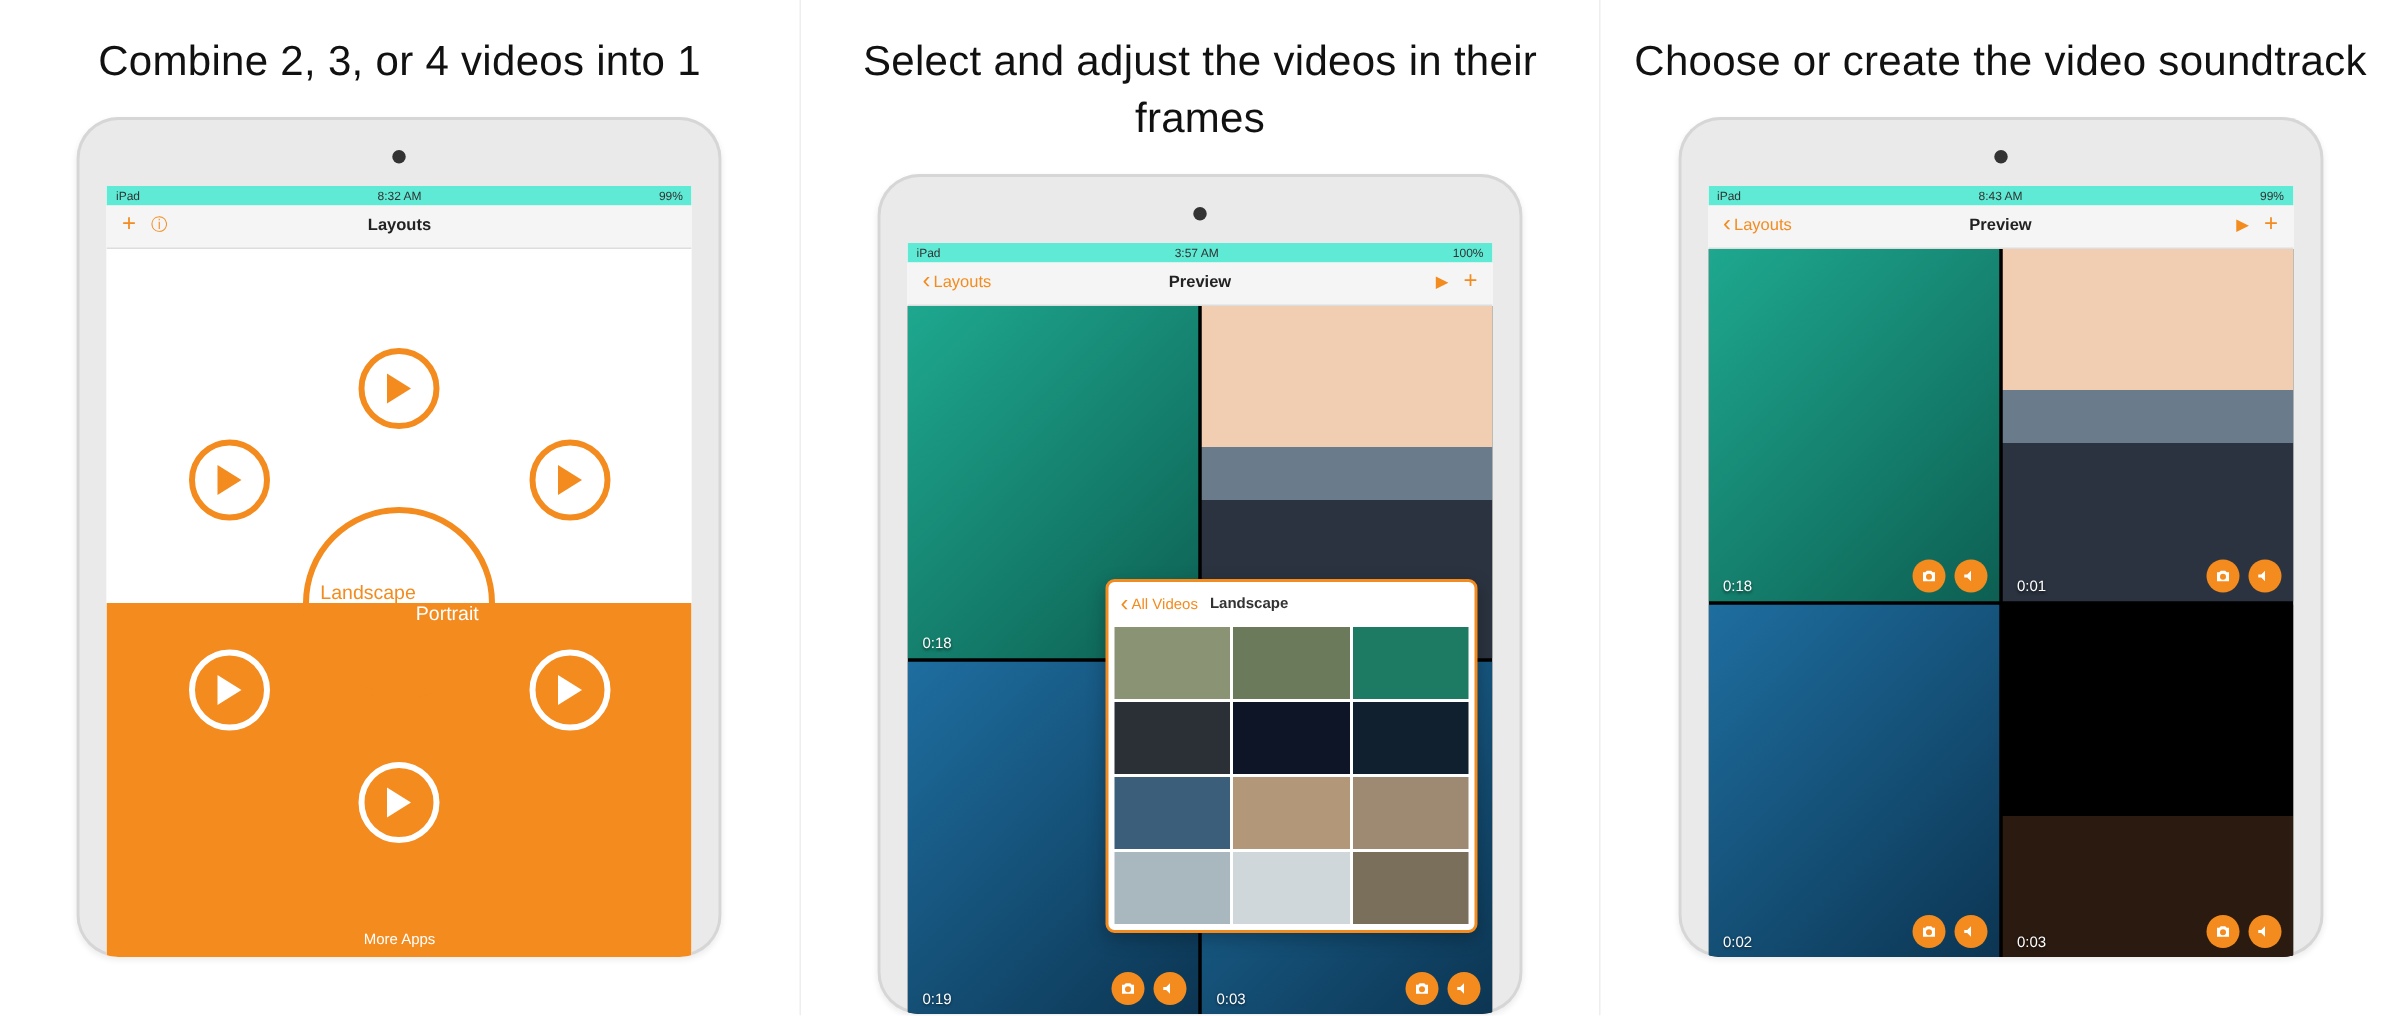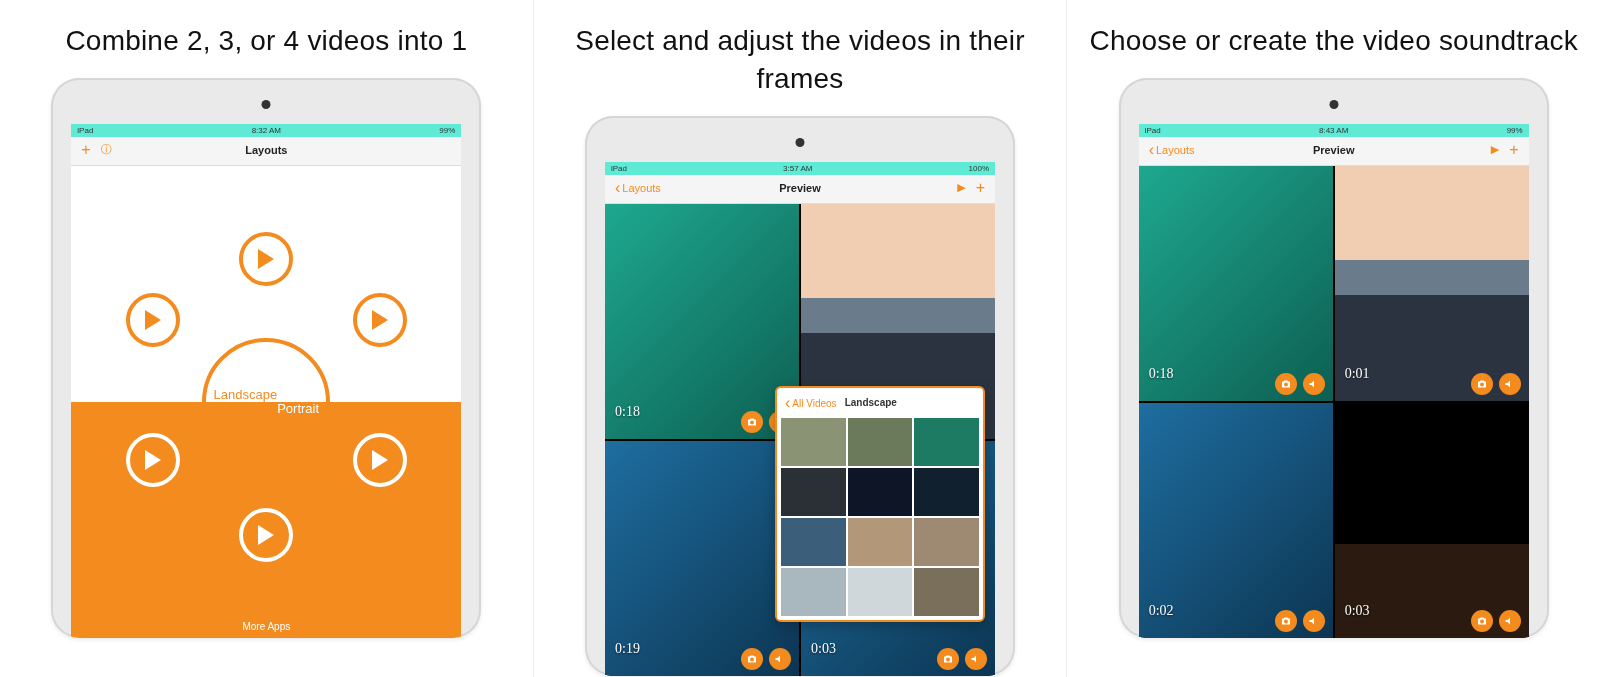--- a/index.html
+++ b/index.html
@@ -146,10 +146,9 @@
   .thumb.ocean { background: linear-gradient(135deg,#1e6ea0,#0c3552); }
   .thumb.fire  { background: linear-gradient(#000 60%,#2a1a10 60%); }
   .timestamp {
-    position: absolute; bottom: 19px; left: 10px;
-    color: #fff; font-size: 14px;
+    position: absolute; bottom: 4px; left: 10px;
+    color: #fff; font-size: 10px;
     text-shadow: 0 1px 2px rgba(0,0,0,.6);
-    font-family: Liberation Serif, serif;
   }
   .cell-controls {
     position: absolute; bottom: 6px; right: 8px;

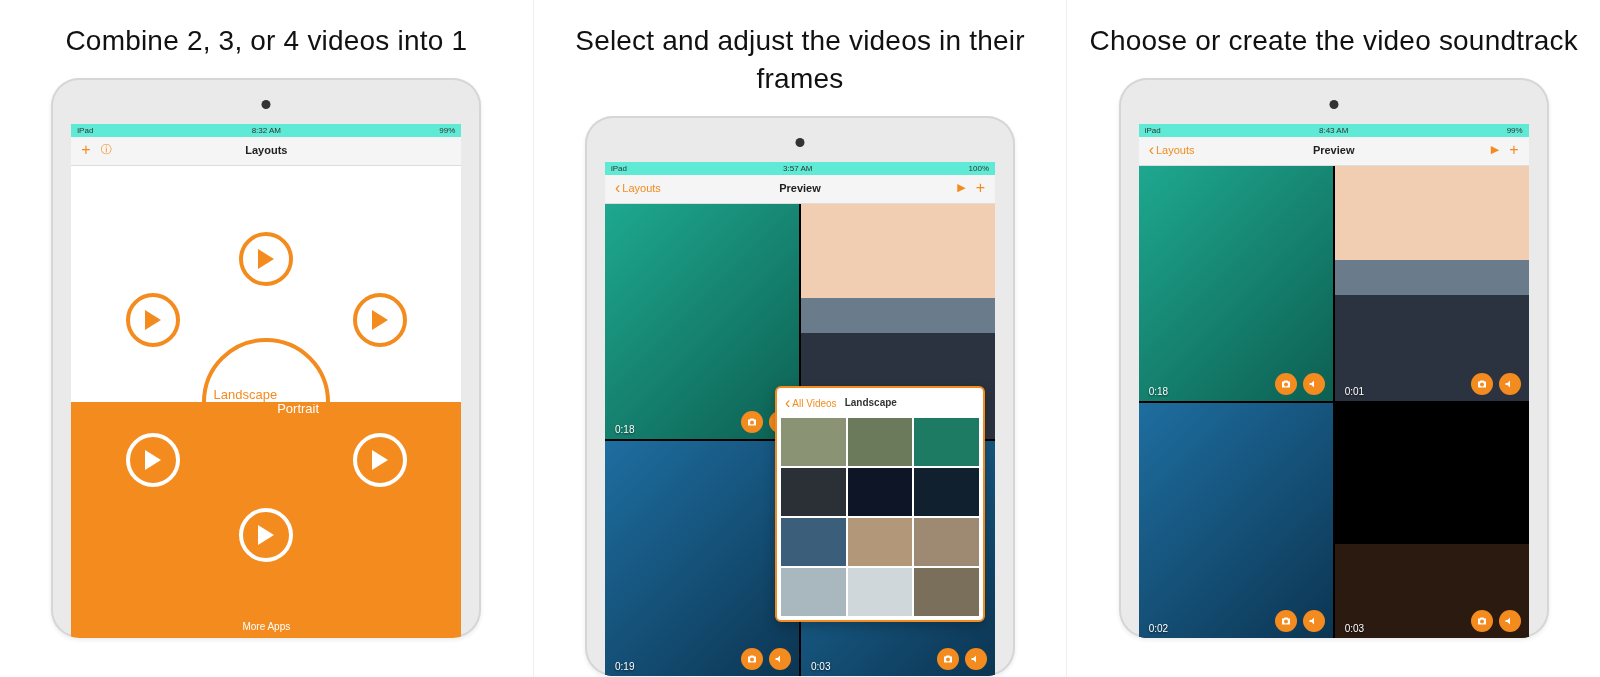--- a/index.html
+++ b/index.html
@@ -164,7 +164,7 @@
   .album-popup {
     position: absolute;
     right: 10px; top: 182px;
-    width: 210px;
+    width: 248px;
     background: #fff;
     border: 2px solid #f38b1e;
     border-radius: 6px;

